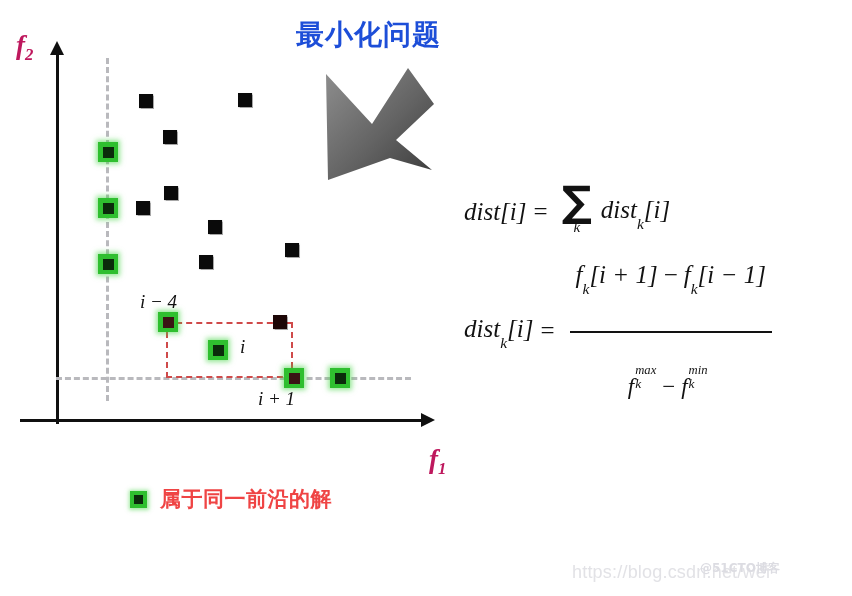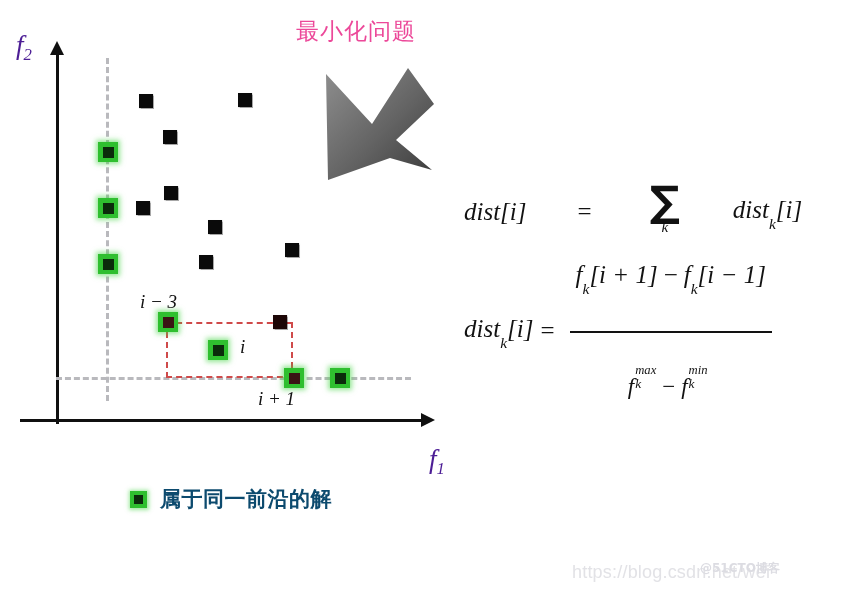--- a/index.html
+++ b/index.html
@@ -73,8 +73,9 @@
     font-family: "Liberation Serif", "DejaVu Serif", serif;
     font-style: italic;
     font-size: 27px;
-    color: #4c1d95;
-    white-space: nowrap;
+    color: #be185d;
+    white-space: nowrap;
+    font-weight: bold;
   }
   .axis-label sub {
     font-size: 0.62em;

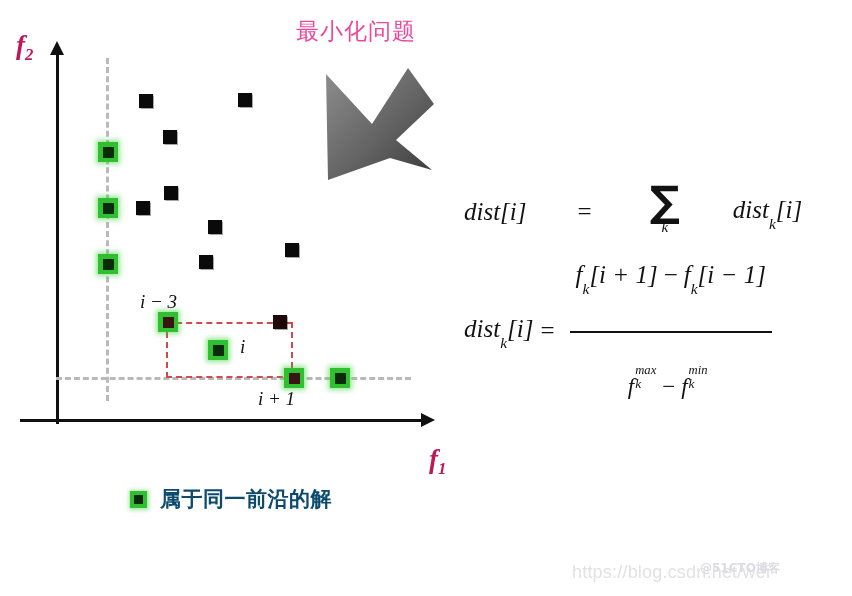--- a/index.html
+++ b/index.html
@@ -24,9 +24,9 @@
     left: 296px;
     top: 16px;
     font-family: "DejaVu Sans", "Liberation Sans", sans-serif;
-    font-size: 23px;
-    font-weight: 400;
-    color: #ec4899;
+    font-size: 28px;
+    font-weight: 700;
+    color: #1d4ed8;
     letter-spacing: 1px;
     white-space: nowrap;
   }

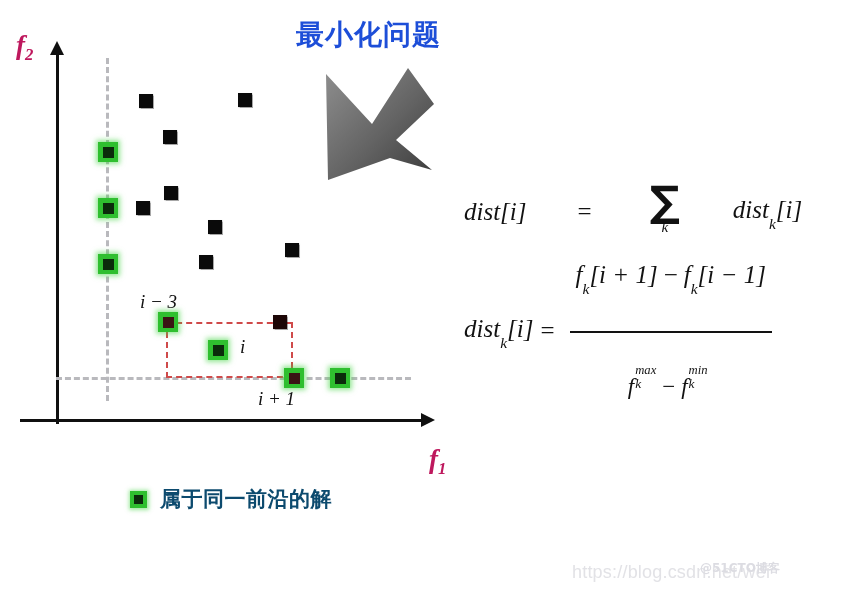--- a/index.html
+++ b/index.html
@@ -218,7 +218,7 @@
     align-items: center;
     white-space: nowrap;
   }
-  .formula.f1 { font-size: 25px; gap: 44px; }
+  .formula.f1 { font-size: 25px; }
   .formula.f2 { font-size: 25px; margin-top: 24px; }
 
   .mi { font-style: italic; }

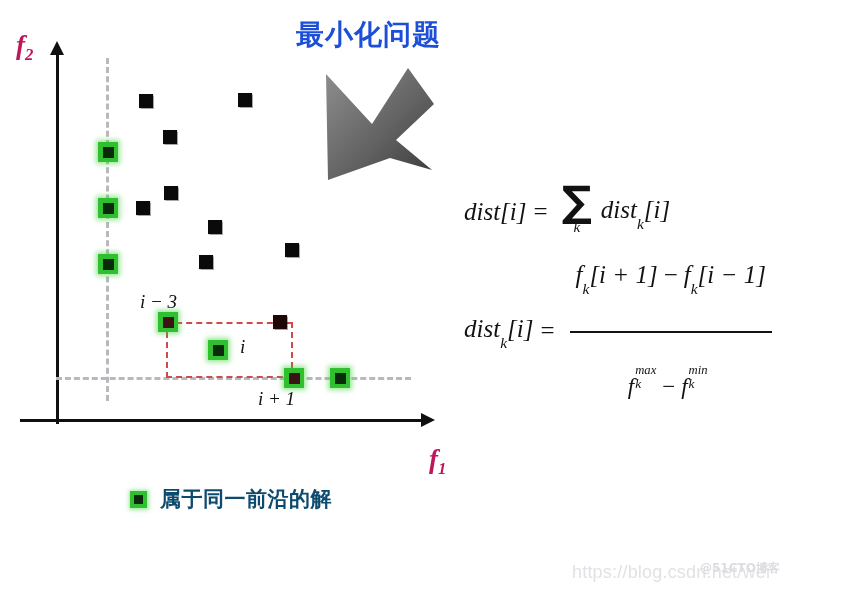--- a/index.html
+++ b/index.html
@@ -377,7 +377,7 @@
   <div class="pt pt-green tinted" style="left:284px; top:368px;"></div>
   <div class="pt pt-green" style="left:330px; top:368px;"></div>
 
-  <div class="idx-label idx-im1">i − 3</div>
+  <div class="idx-label idx-im1">i − 4</div>
   <div class="idx-label idx-i">i</div>
   <div class="idx-label idx-ip1">i + 1</div>
 

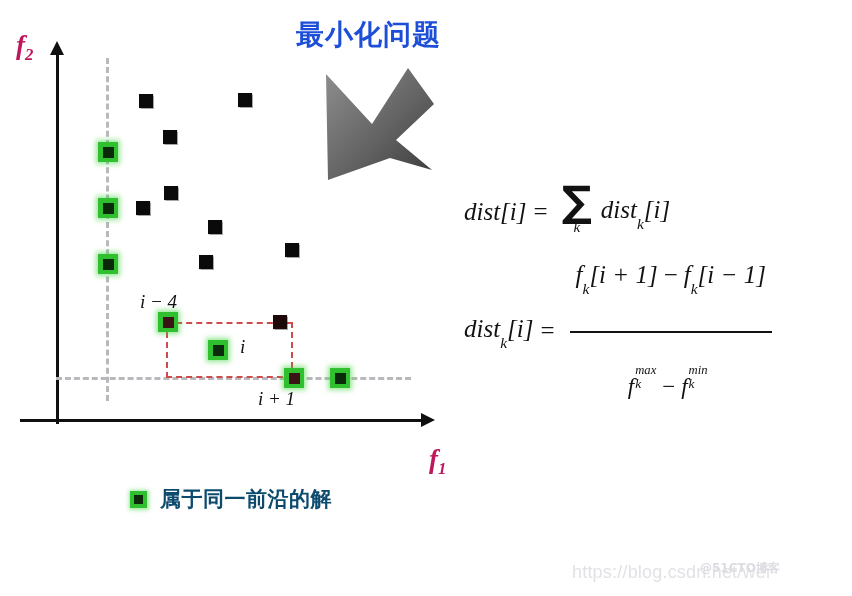--- a/index.html
+++ b/index.html
@@ -200,7 +200,7 @@
     font-family: "DejaVu Sans", "Liberation Sans", sans-serif;
     font-size: 21px;
     font-weight: 700;
-    color: #0c4a6e;
+    color: #ef4444;
     letter-spacing: 0.5px;
     white-space: nowrap;
   }

